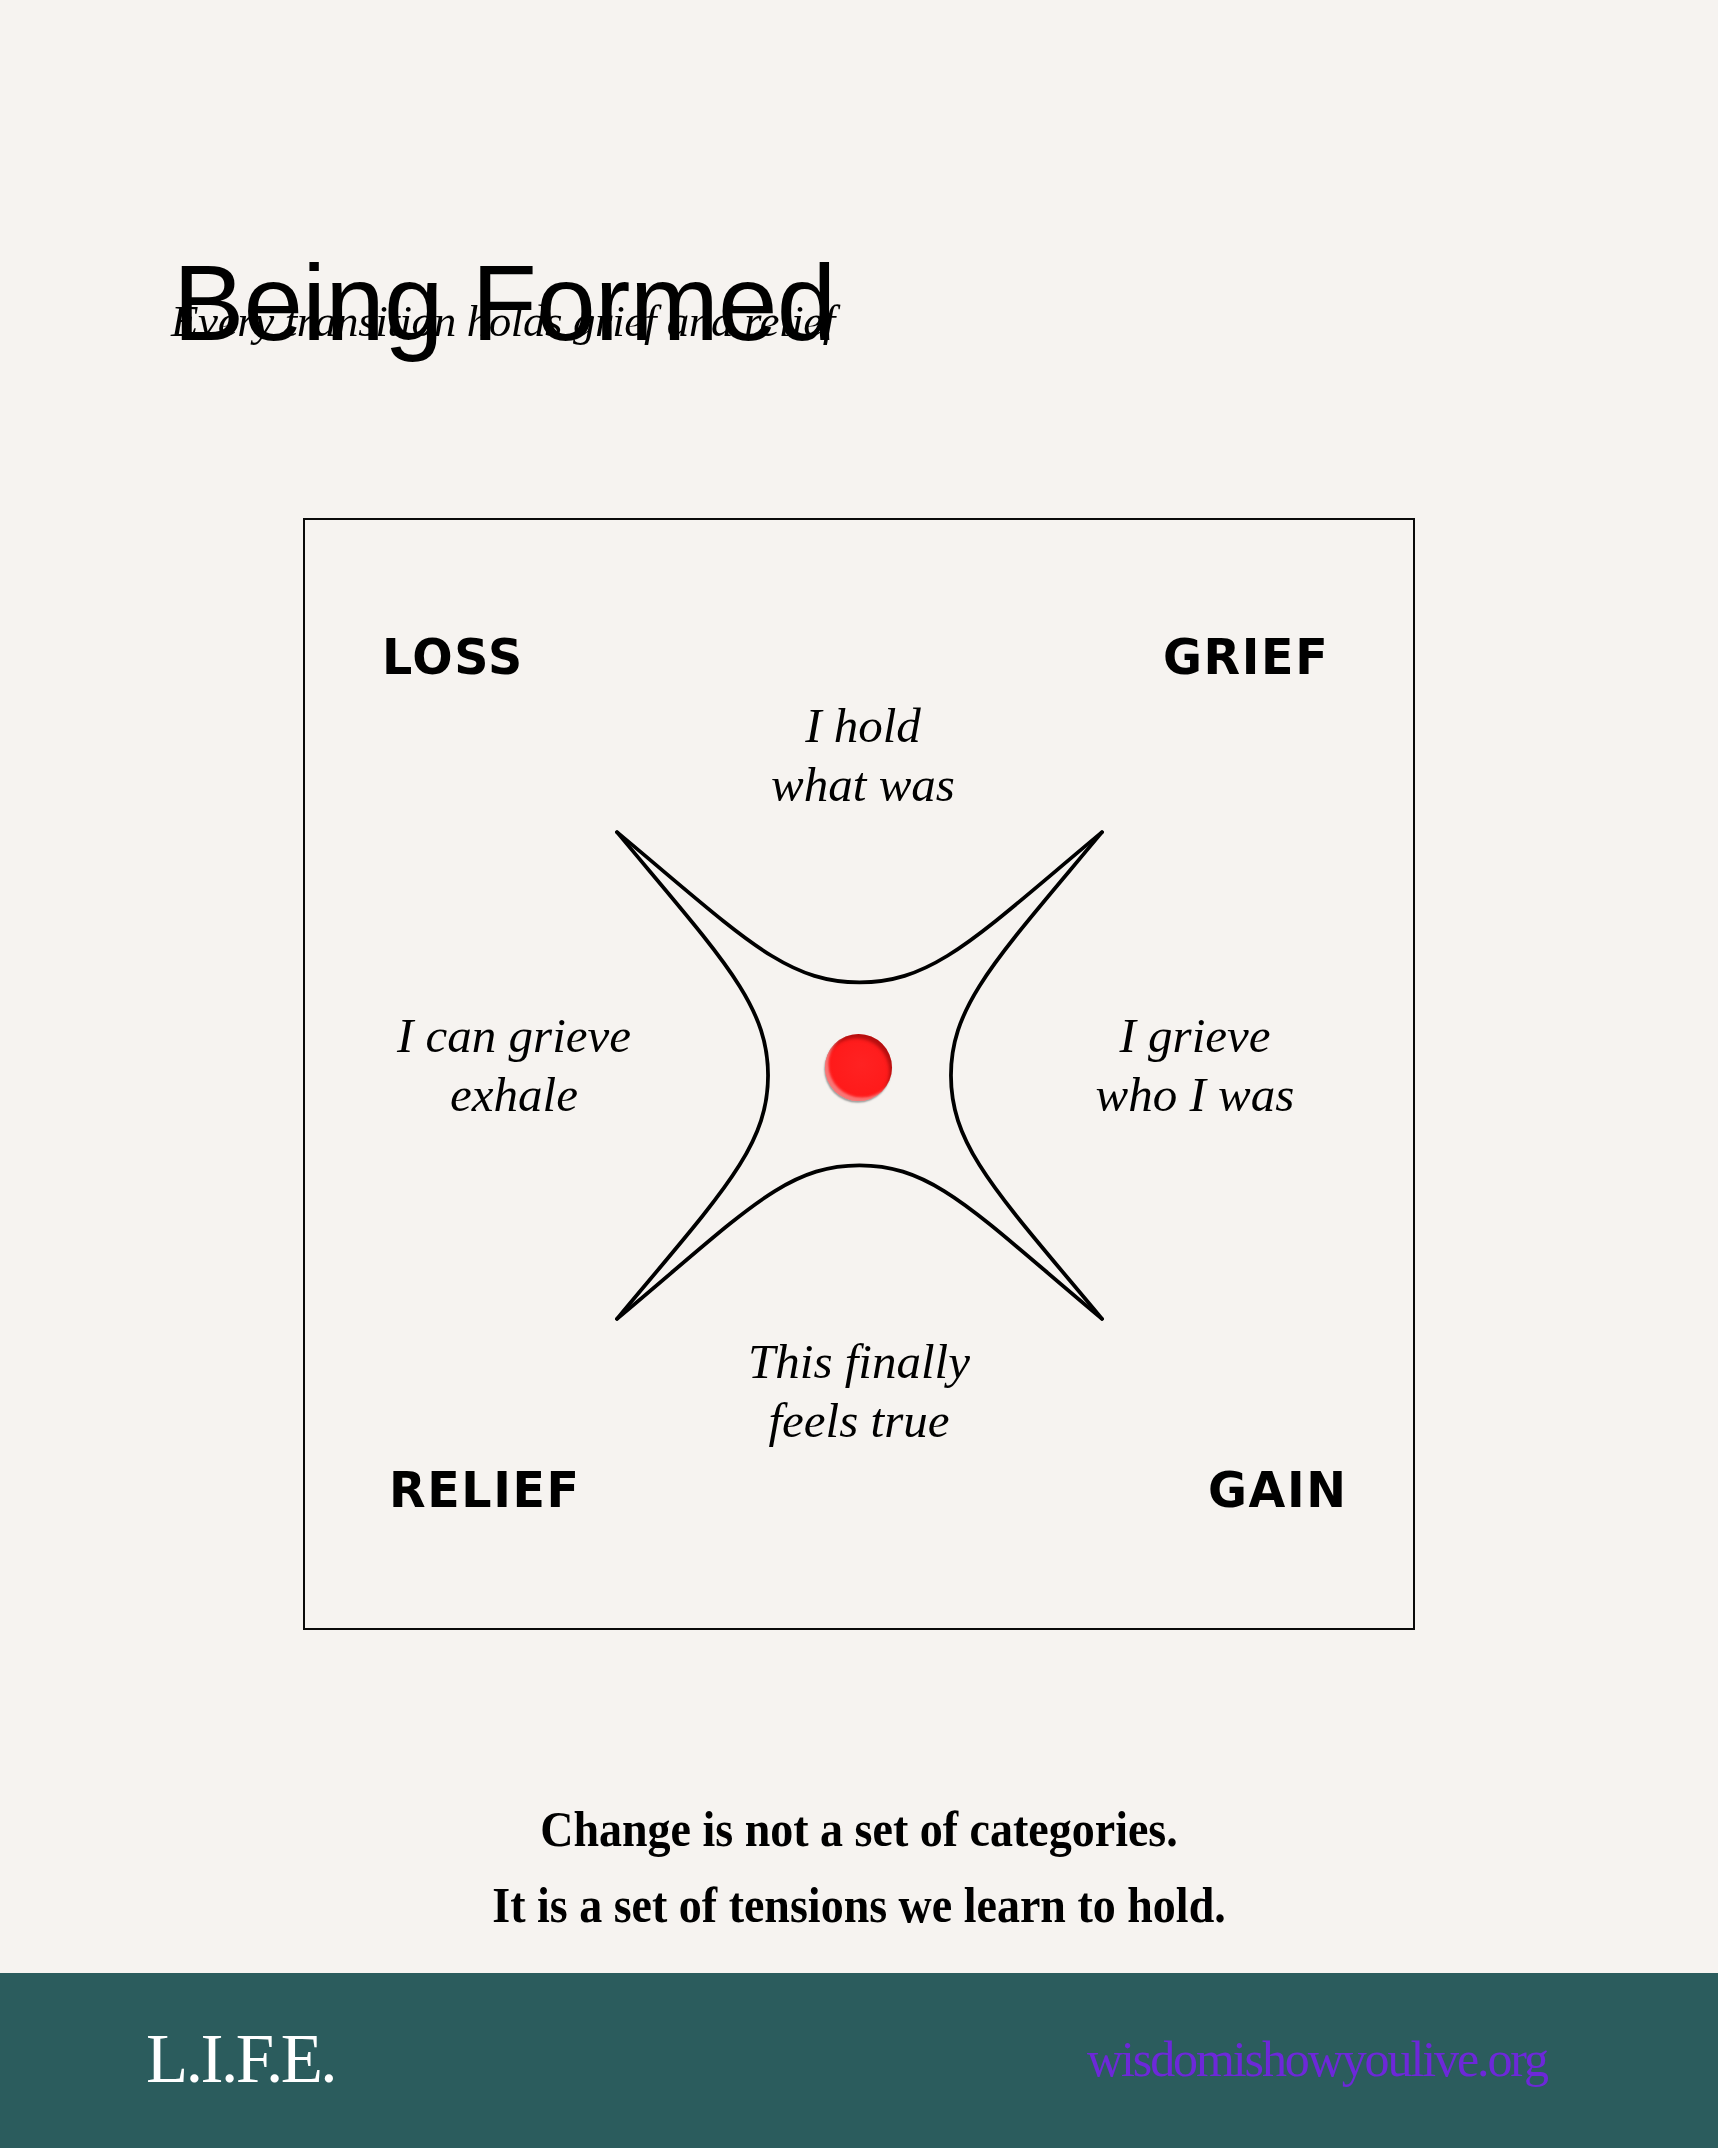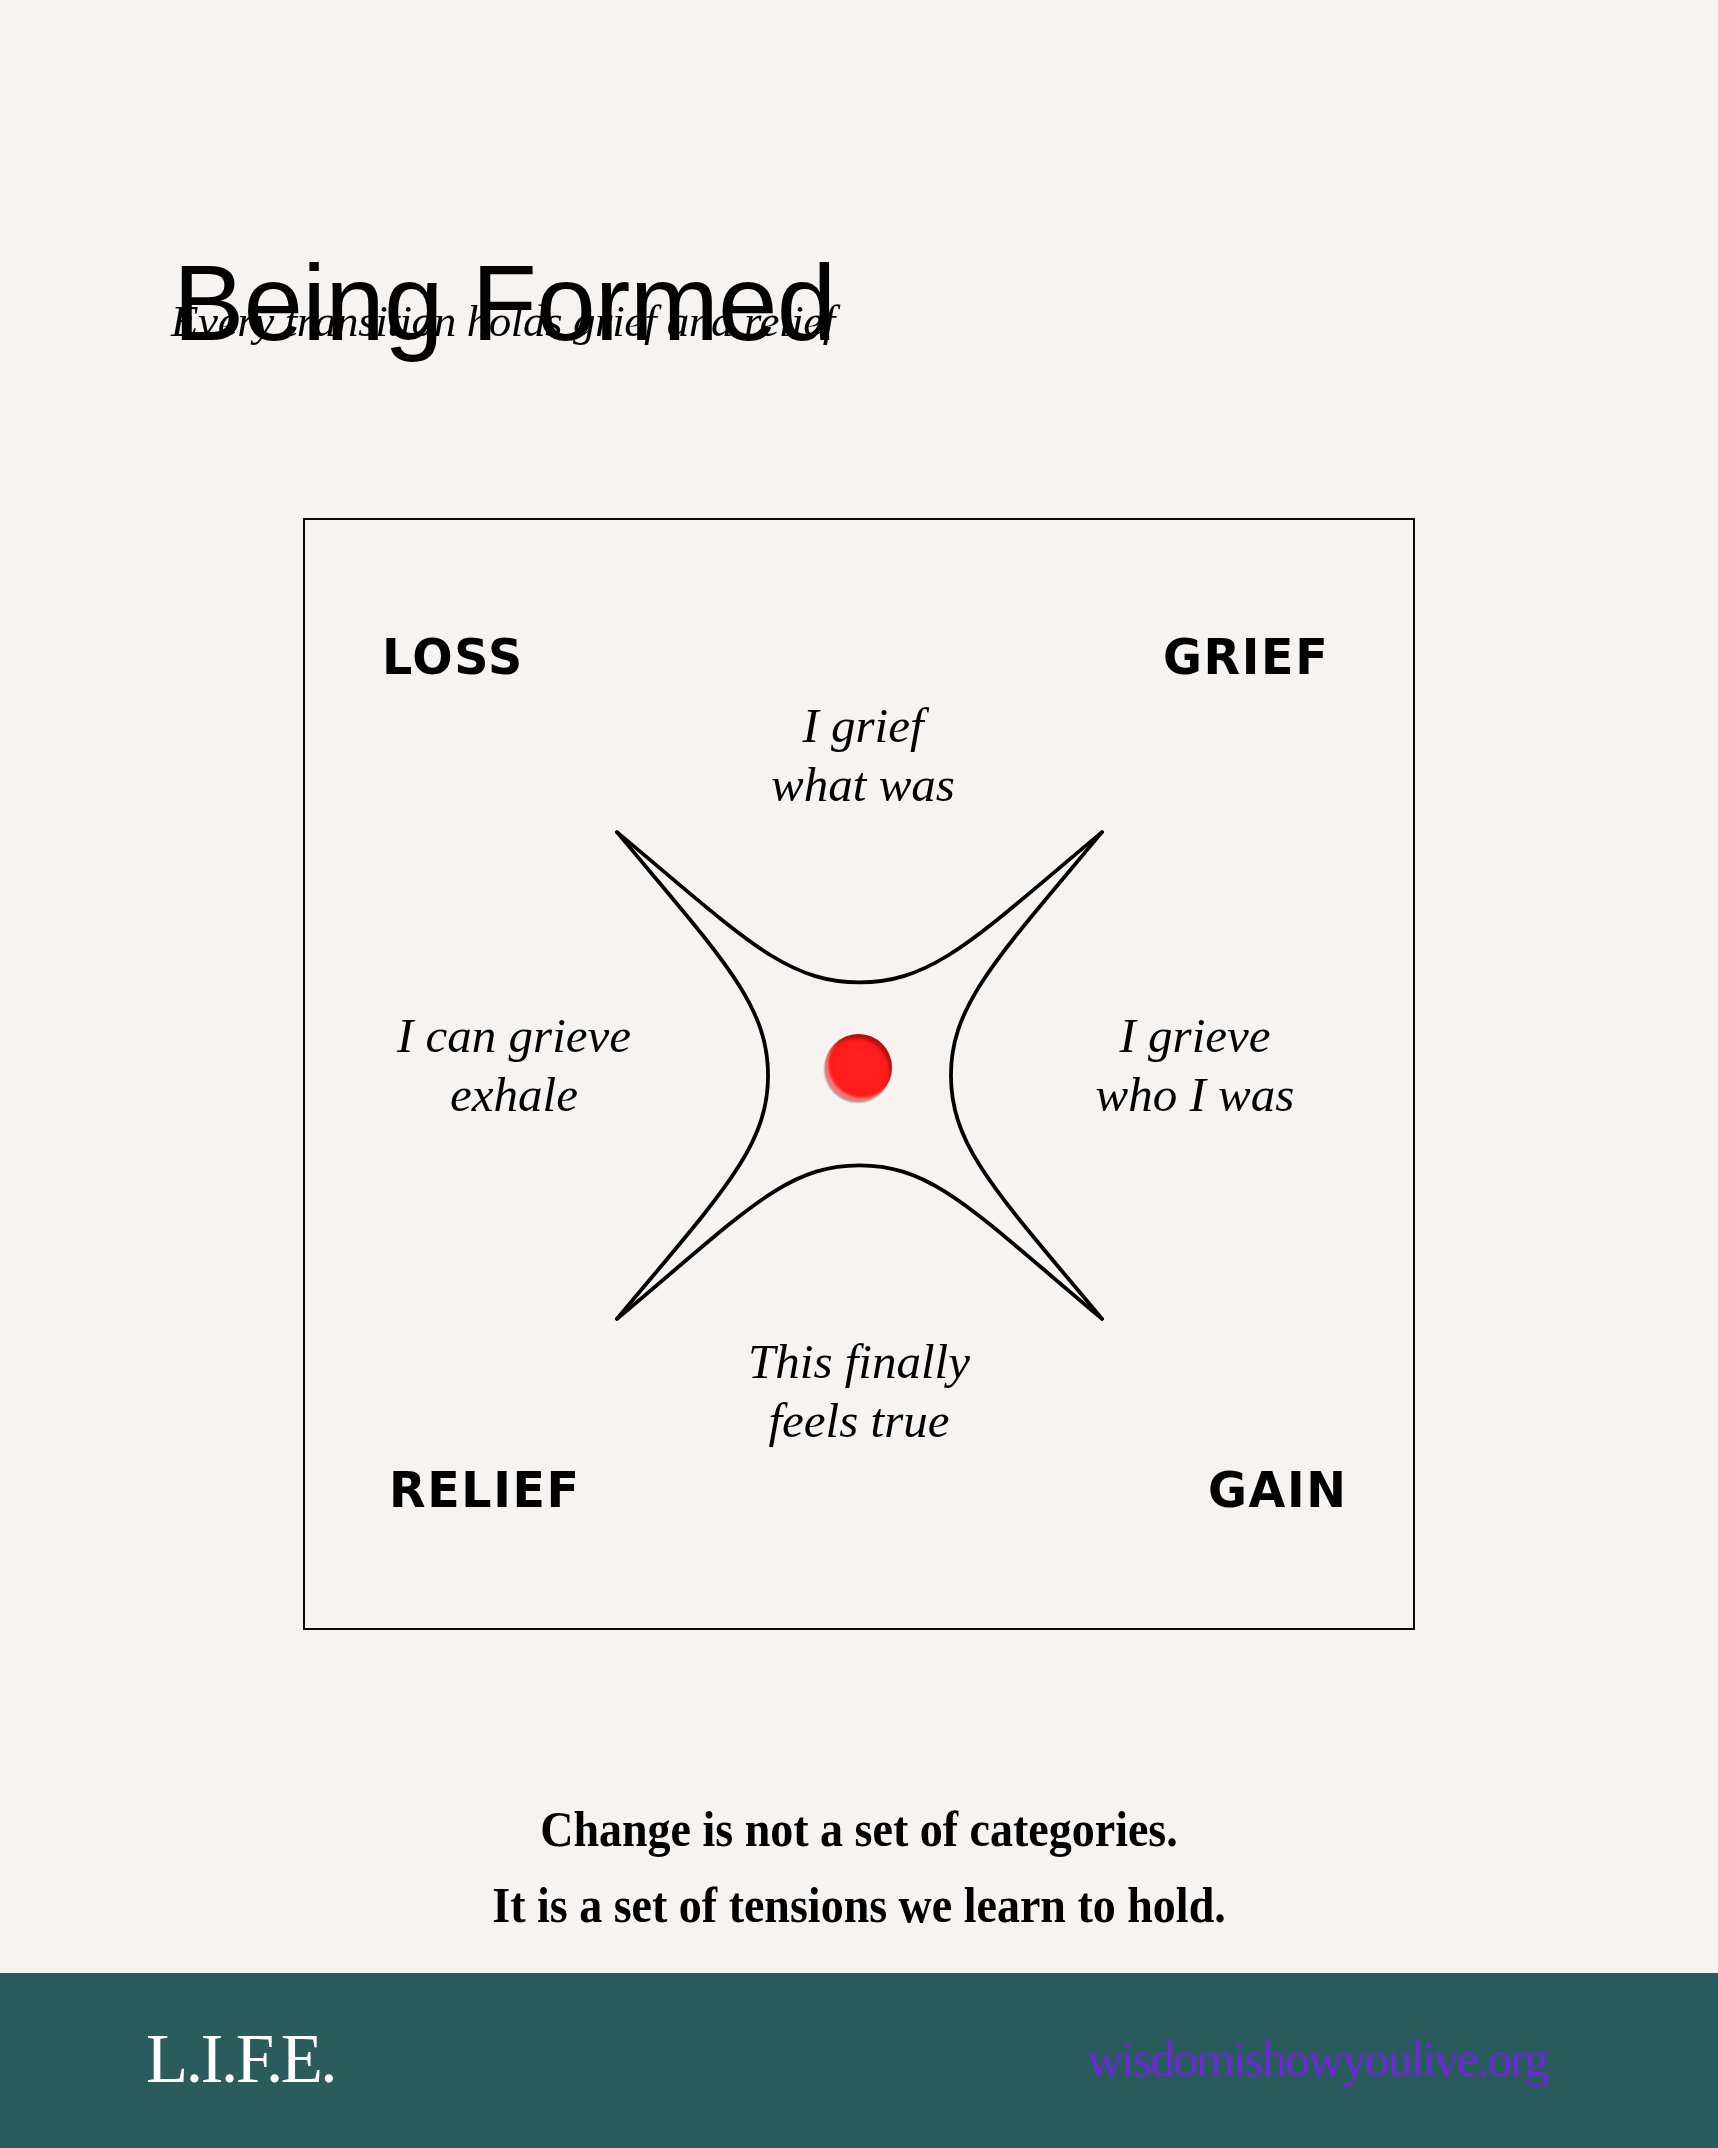--- a/index.html
+++ b/index.html
@@ -95,7 +95,7 @@
 <div class="quad q-gain">GAIN</div>
 
 <div class="phrase p-top">
-  <div>I grief</div>
+  <div>I hold</div>
   <div>what was</div>
 </div>
 <div class="phrase p-left">

